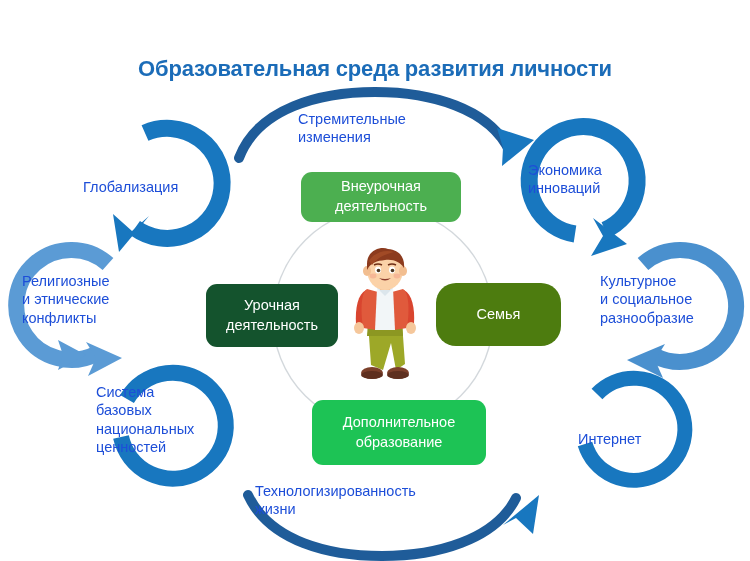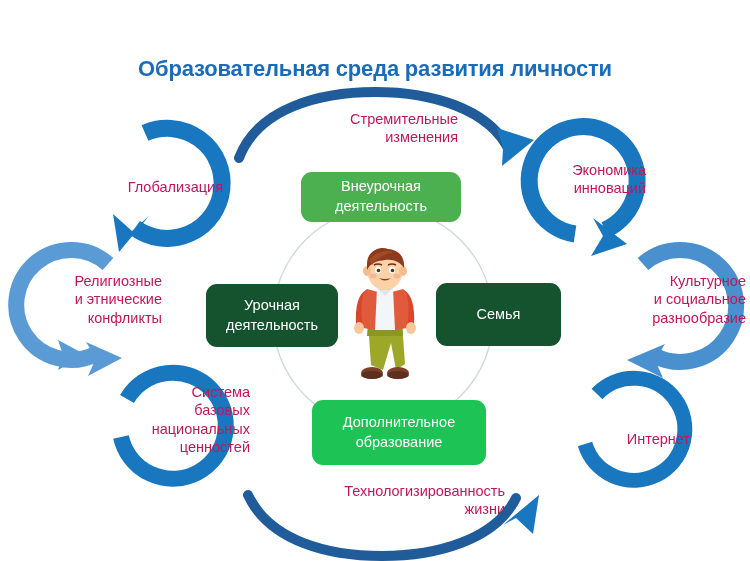--- a/index.html
+++ b/index.html
@@ -46,8 +46,8 @@
   
   .ring-label {
     position: absolute;
-    text-align: right;
-    color: #be185d;
+    text-align: left;
+    color: #1d4ed8;
     font-size: 14.5px;
     line-height: 1.26;
     white-space: pre-line;

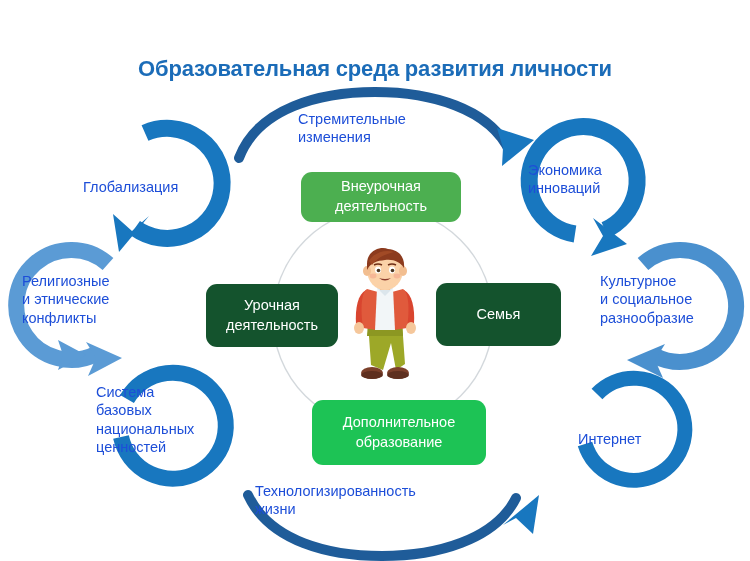--- a/index.html
+++ b/index.html
@@ -170,7 +170,7 @@
   <div class="node" style="left:301px; top:172px; width:160px; height:50px; background:#4CAF50;">Внеурочная
 деятельность</div>
 
-  <div class="node" style="left:436px; top:283px; width:125px; height:63px; background:#14532d;">Семья</div>
+  <div class="node" style="left:436px; top:283px; width:125px; height:63px; background:#4d7c0f;border-radius:20px;">Семья</div>
 
   <div class="node" style="left:312px; top:400px; width:174px; height:65px; background:#1DC355;">Дополнительное
 образование</div>

